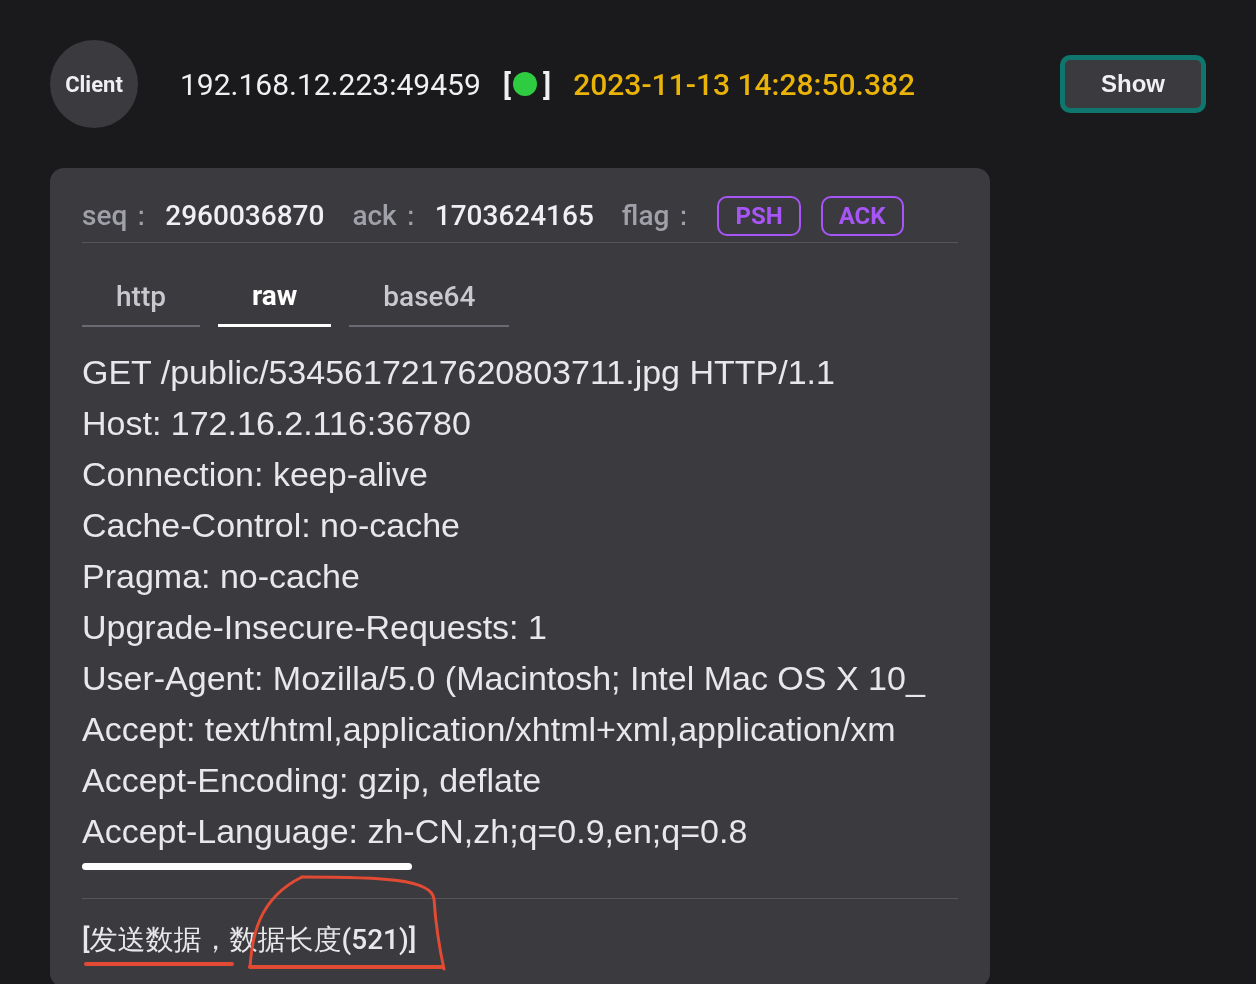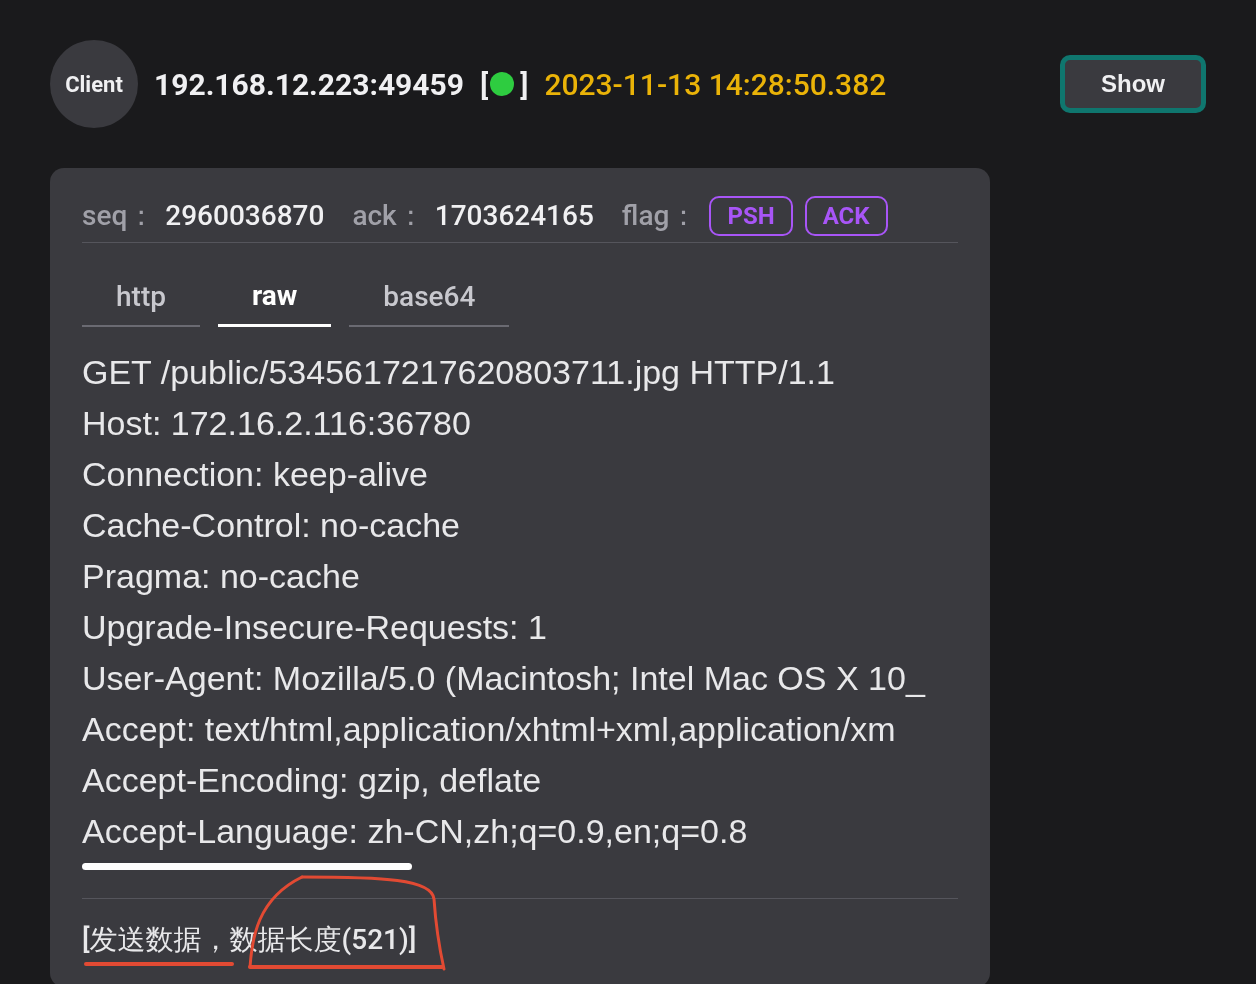--- a/index.html
+++ b/index.html
@@ -18,7 +18,7 @@
     .header-row {
       display: flex;
       align-items: center;
-      gap: 16px;
+      gap: 22px;
       margin-bottom: 40px;
     }
     .client-badge {

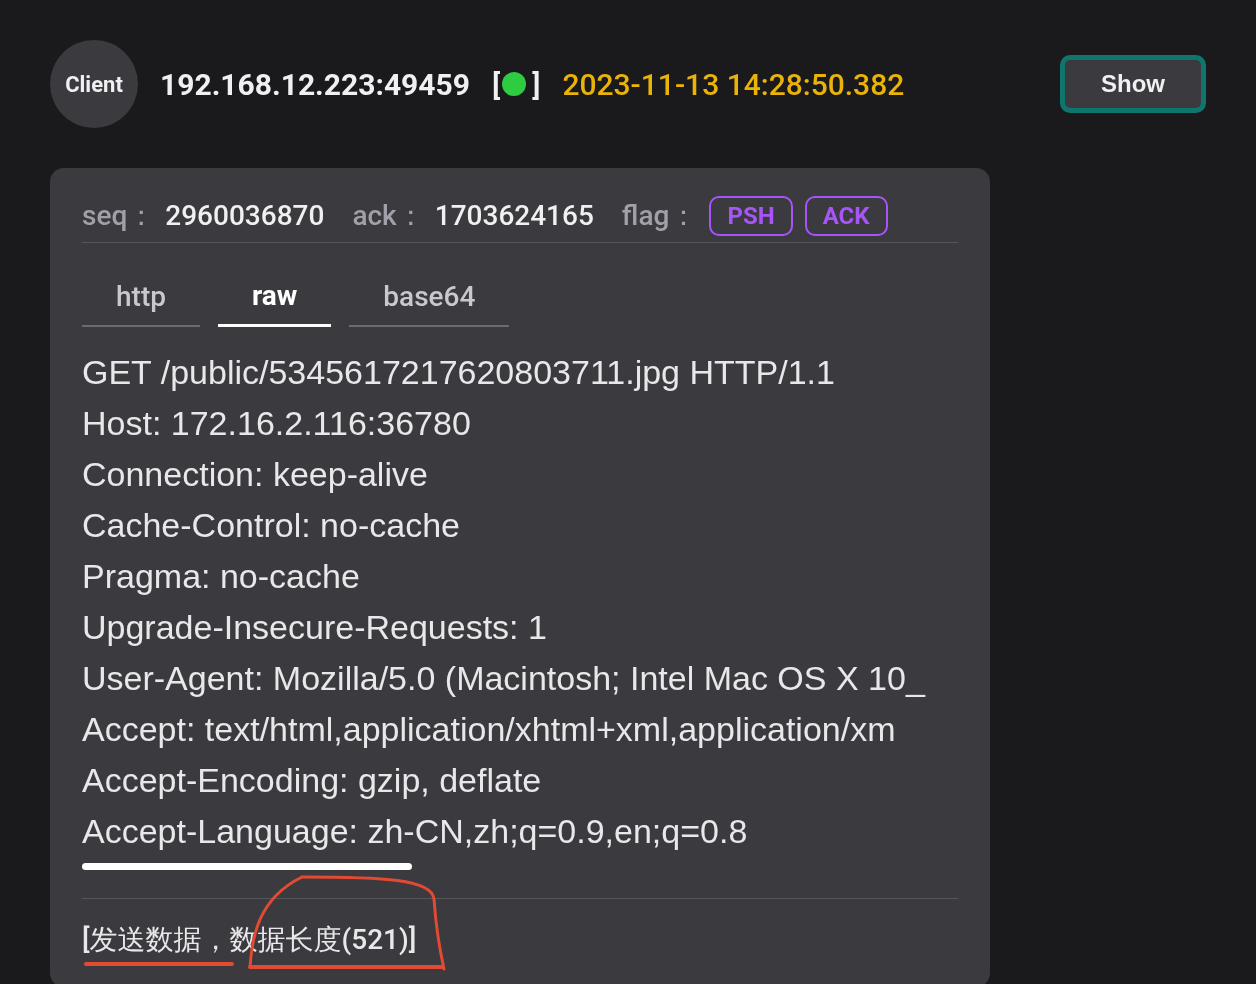--- a/index.html
+++ b/index.html
@@ -35,8 +35,9 @@
     }
     .address {
       font-size: 30px;
-      font-weight: 700;
-      color: #f0f0f2;
+      font-weight: 400;
+      color: #f0f0f2;
+      margin-left: 20px;
     }
     .status-block {
       display: flex;

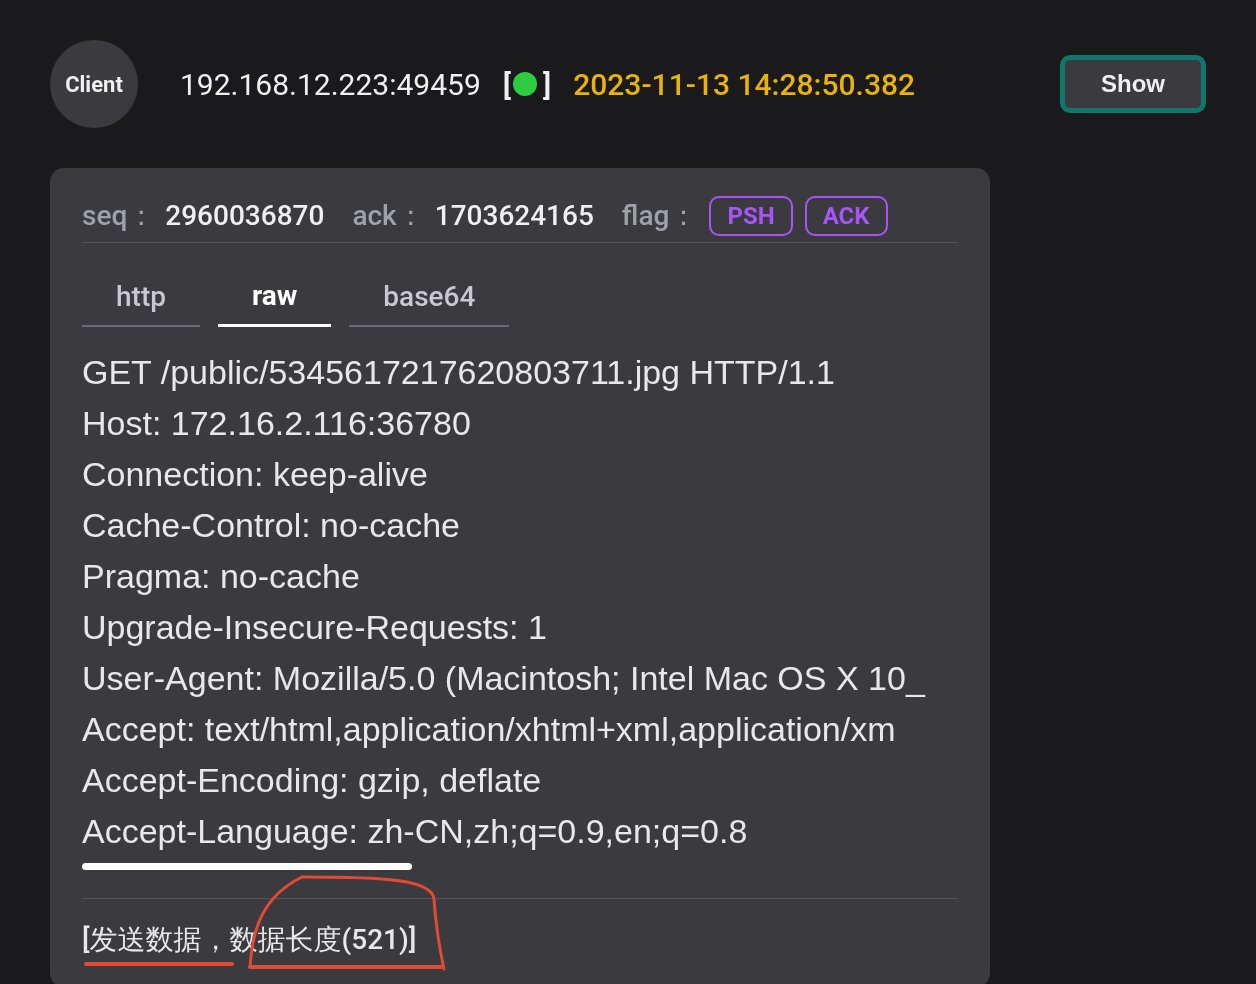--- a/index.html
+++ b/index.html
@@ -112,6 +112,7 @@
       padding: 4px 16px;
       font-size: 24px;
       font-weight: 700;
+      margin-left: 8px;
     }
     .tabs {
       display: flex;

